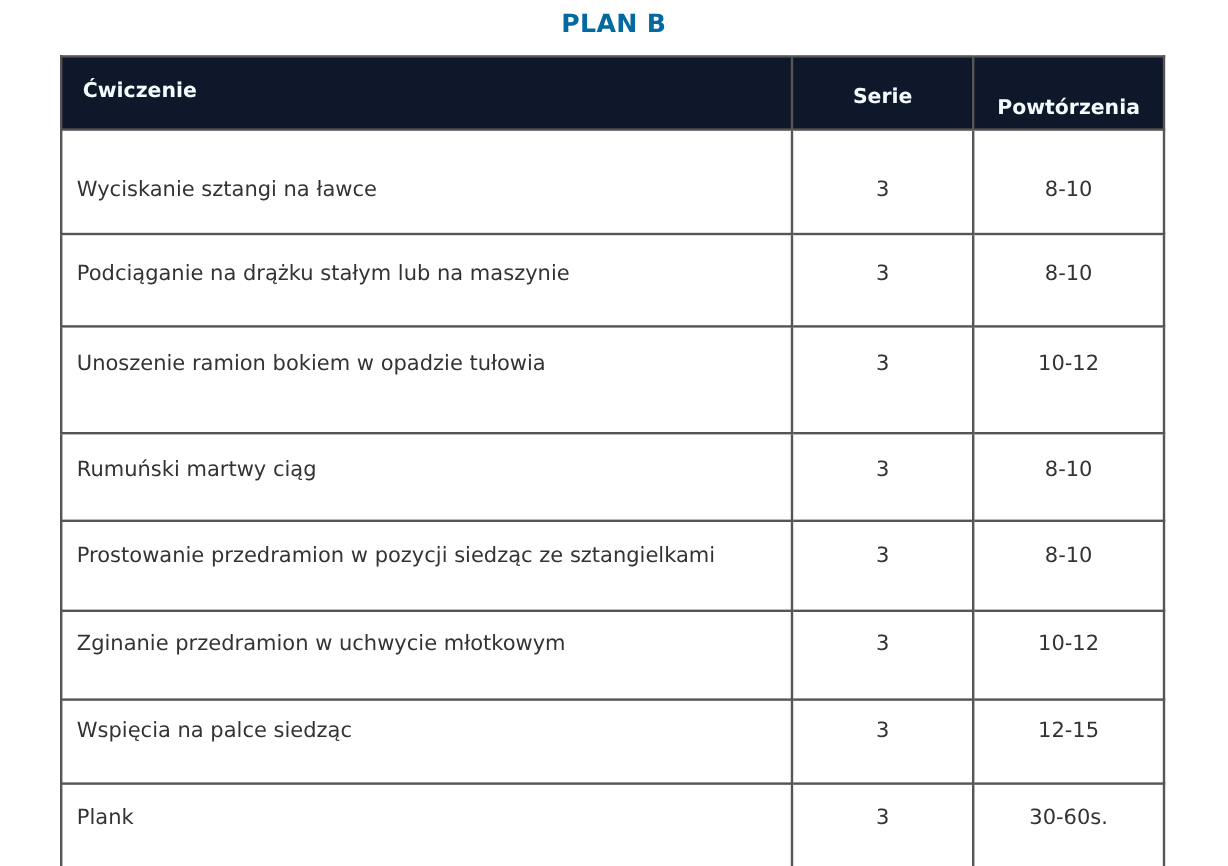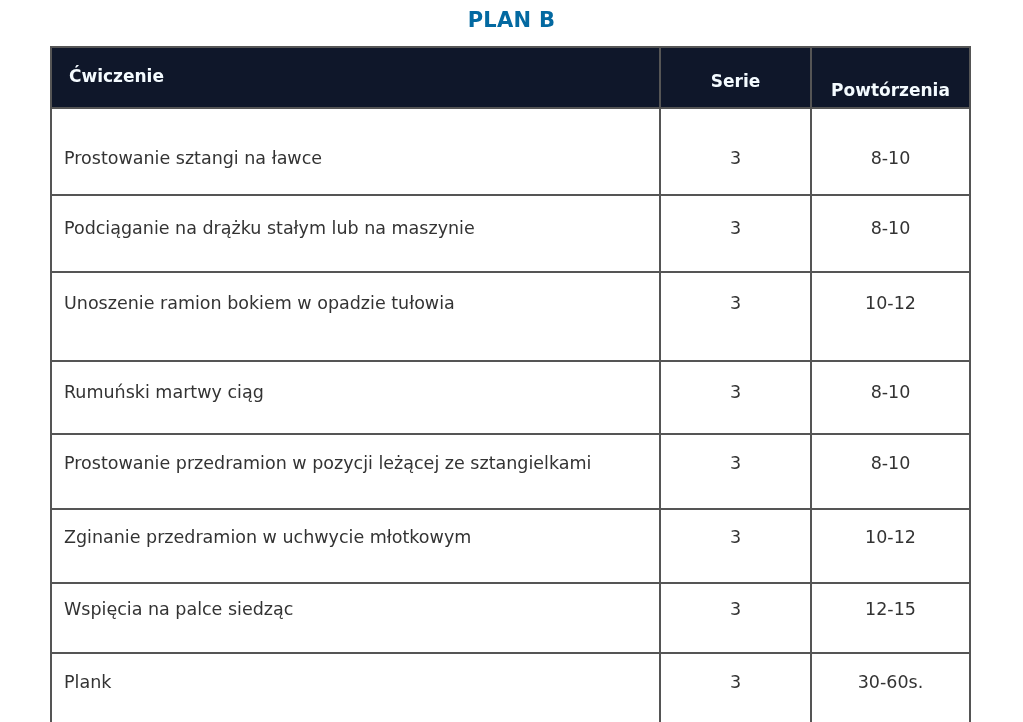--- a/index.html
+++ b/index.html
@@ -107,7 +107,7 @@
   <tbody>
     <tr style="height:87px">
       <td class="name" style="padding-top:39px">
-          <span class="cell-text">Prostowanie sztangi na ławce</span>
+          <span class="cell-text">Wyciskanie sztangi na ławce</span>
         </td>
       <td class="num" style="padding-top:39px">
           <span class="cell-text">3</span>

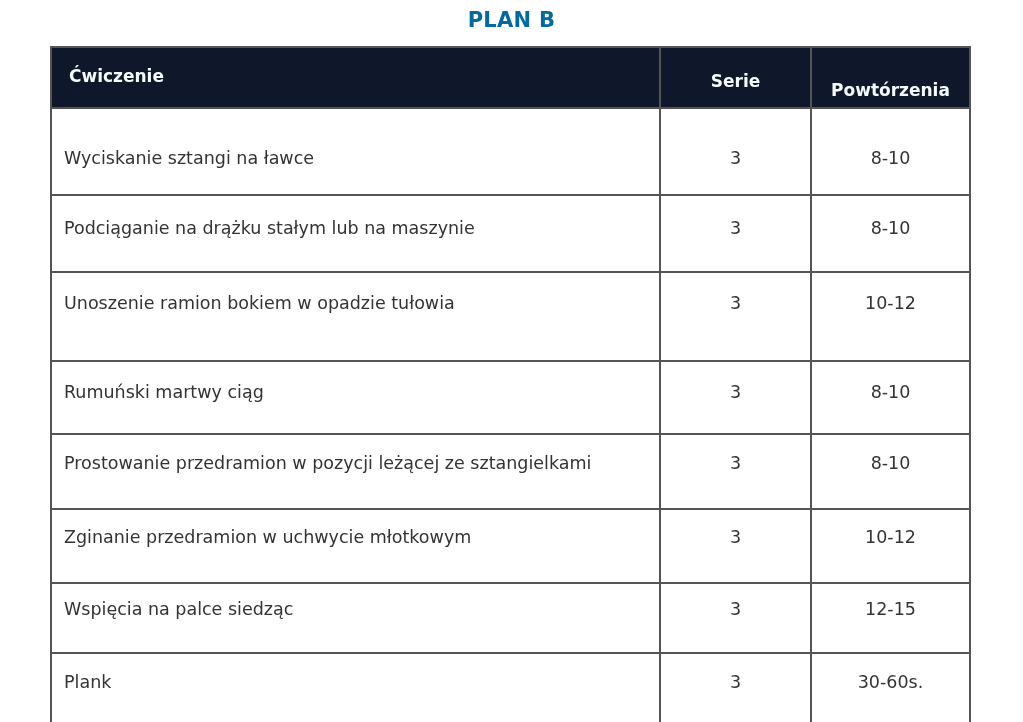--- a/index.html
+++ b/index.html
@@ -151,7 +151,7 @@
     </tr>
     <tr style="height:75px">
       <td class="name" style="padding-top:18px">
-          <span class="cell-text">Prostowanie przedramion w pozycji leżącej ze sztangielkami</span>
+          <span class="cell-text">Prostowanie przedramion w pozycji siedząc ze sztangielkami</span>
         </td>
       <td class="num" style="padding-top:18px">
           <span class="cell-text">3</span>

